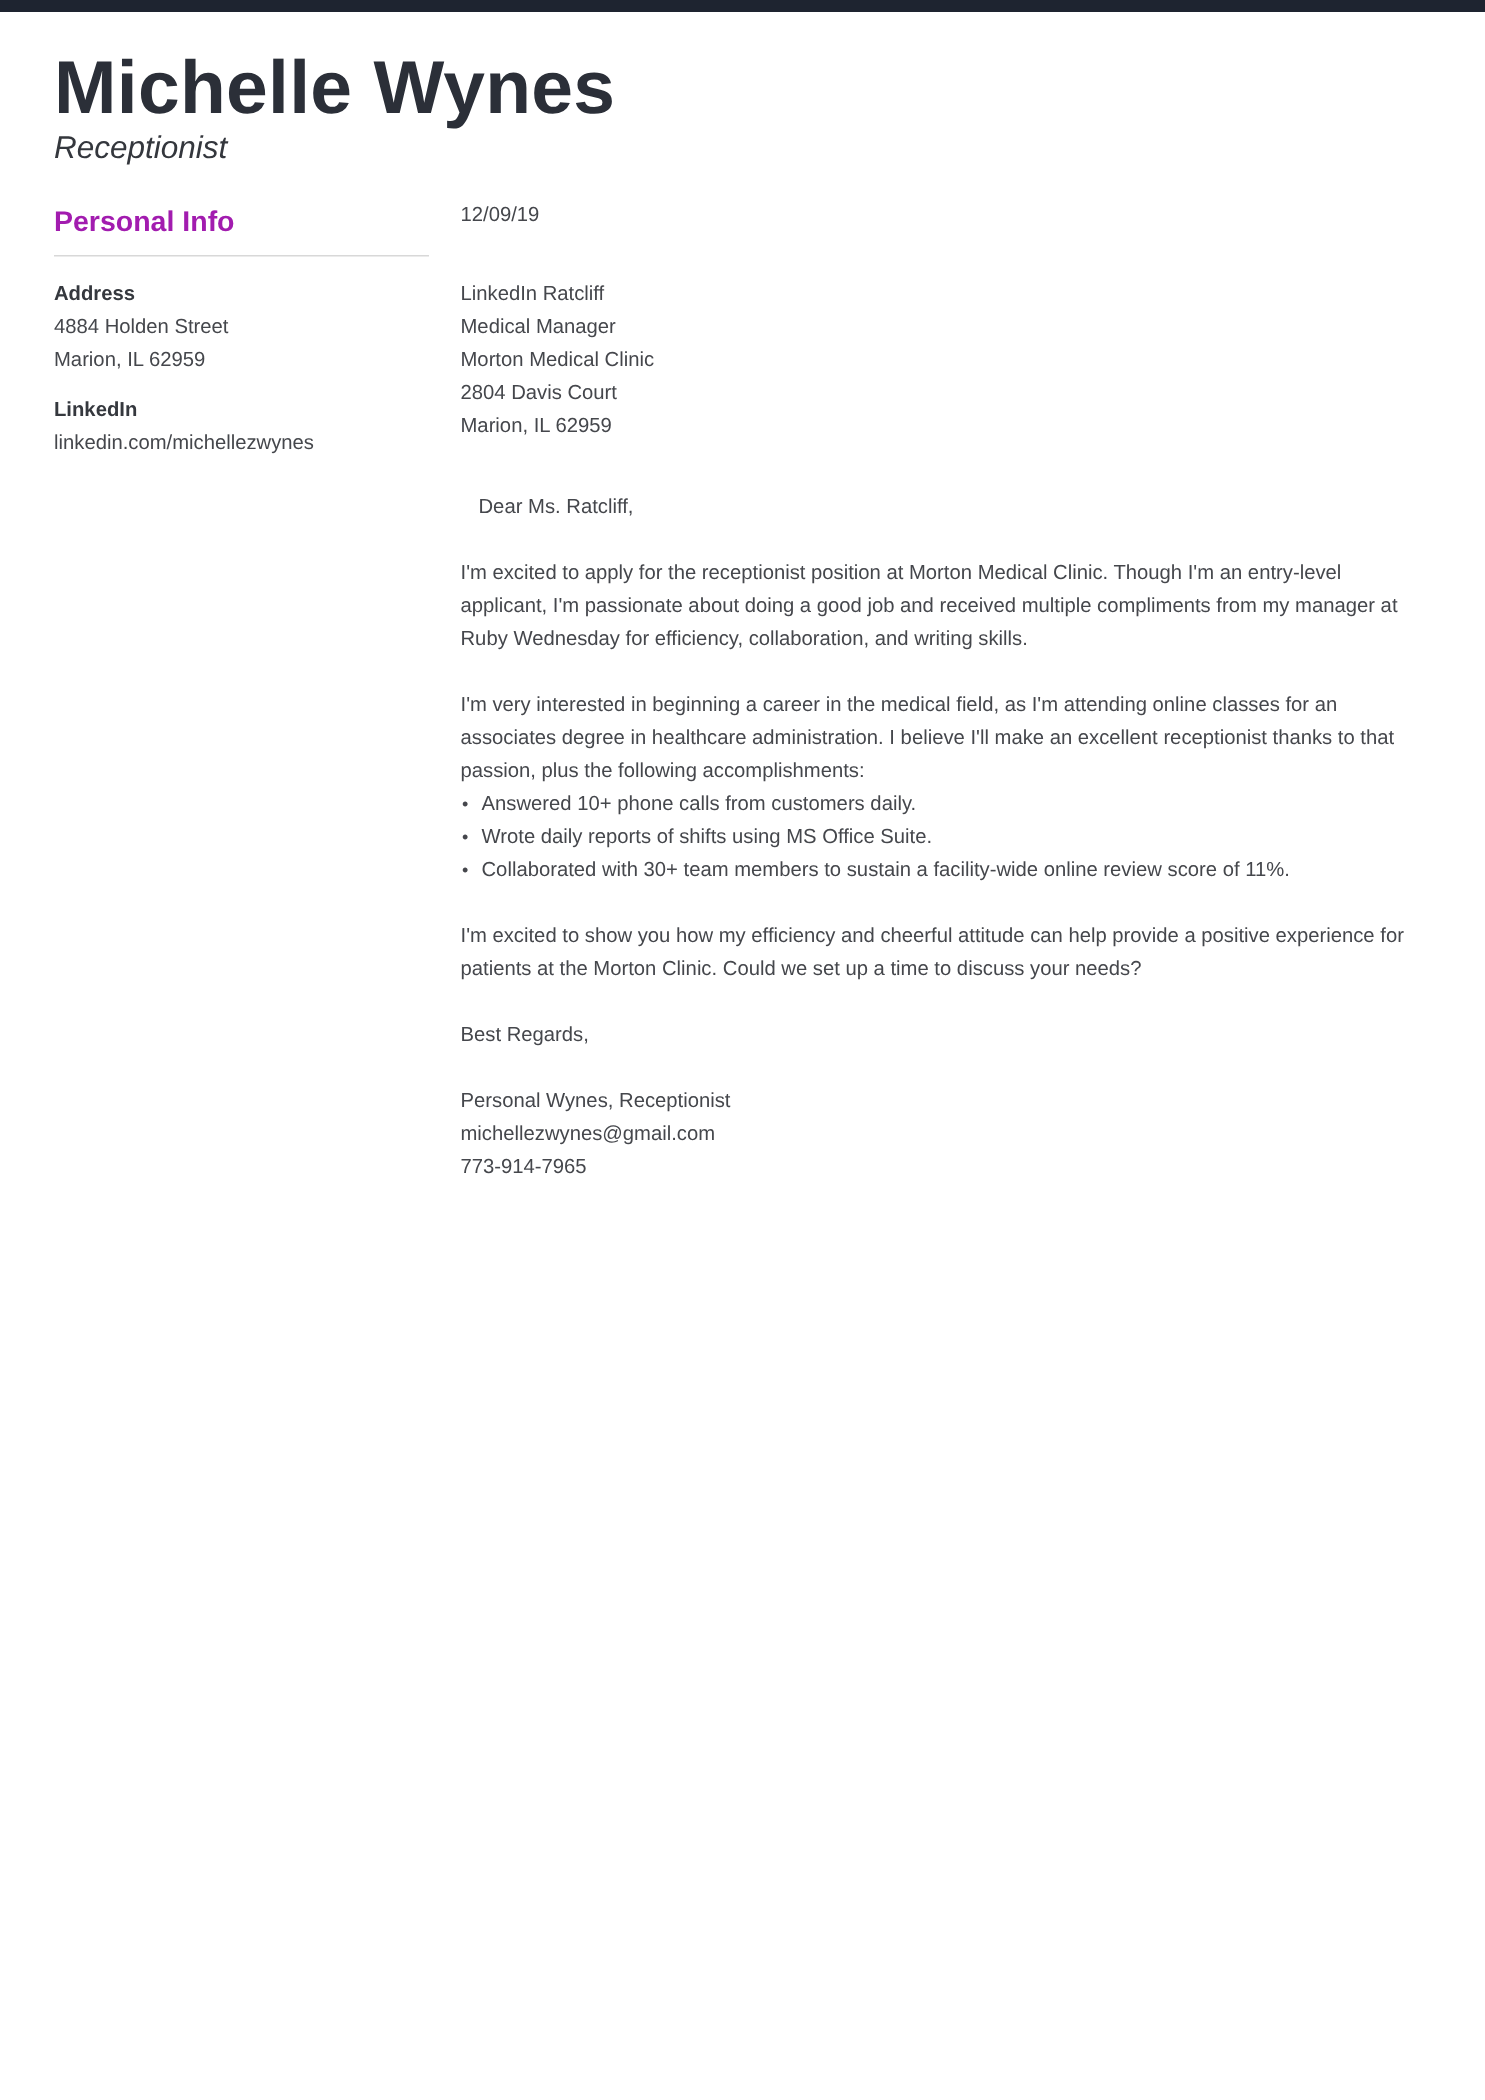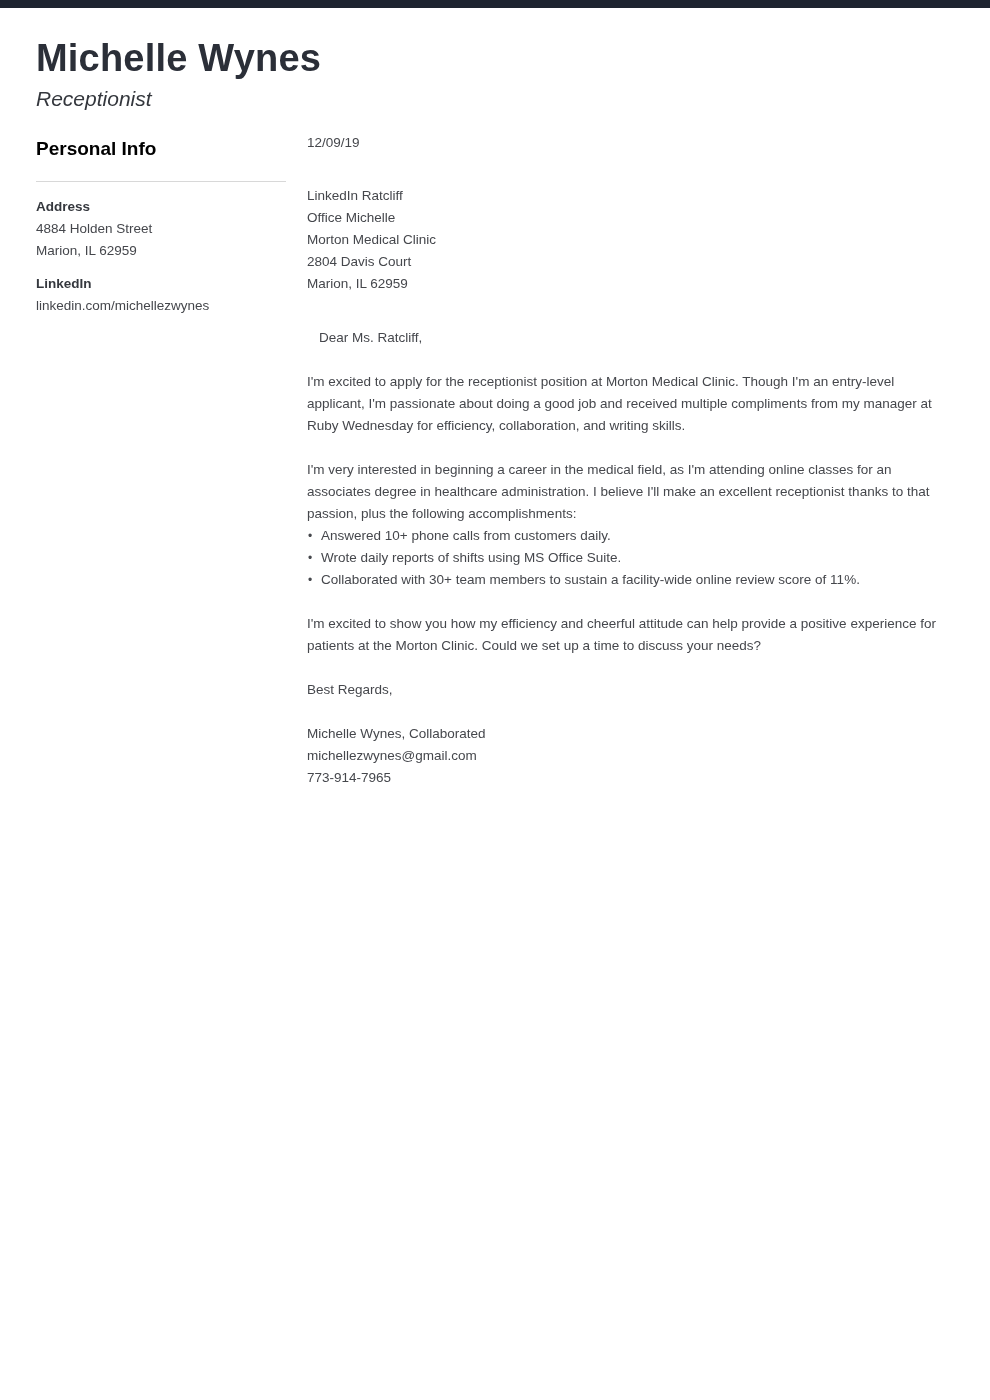--- a/index.html
+++ b/index.html
@@ -23,7 +23,7 @@
     padding: 36px 38px 0 36px;
   }
   .doc-name {
-    font-size: 38px;
+    font-size: 50px;
     font-weight: 700;
     color: #2b2f38;
     line-height: 44px;

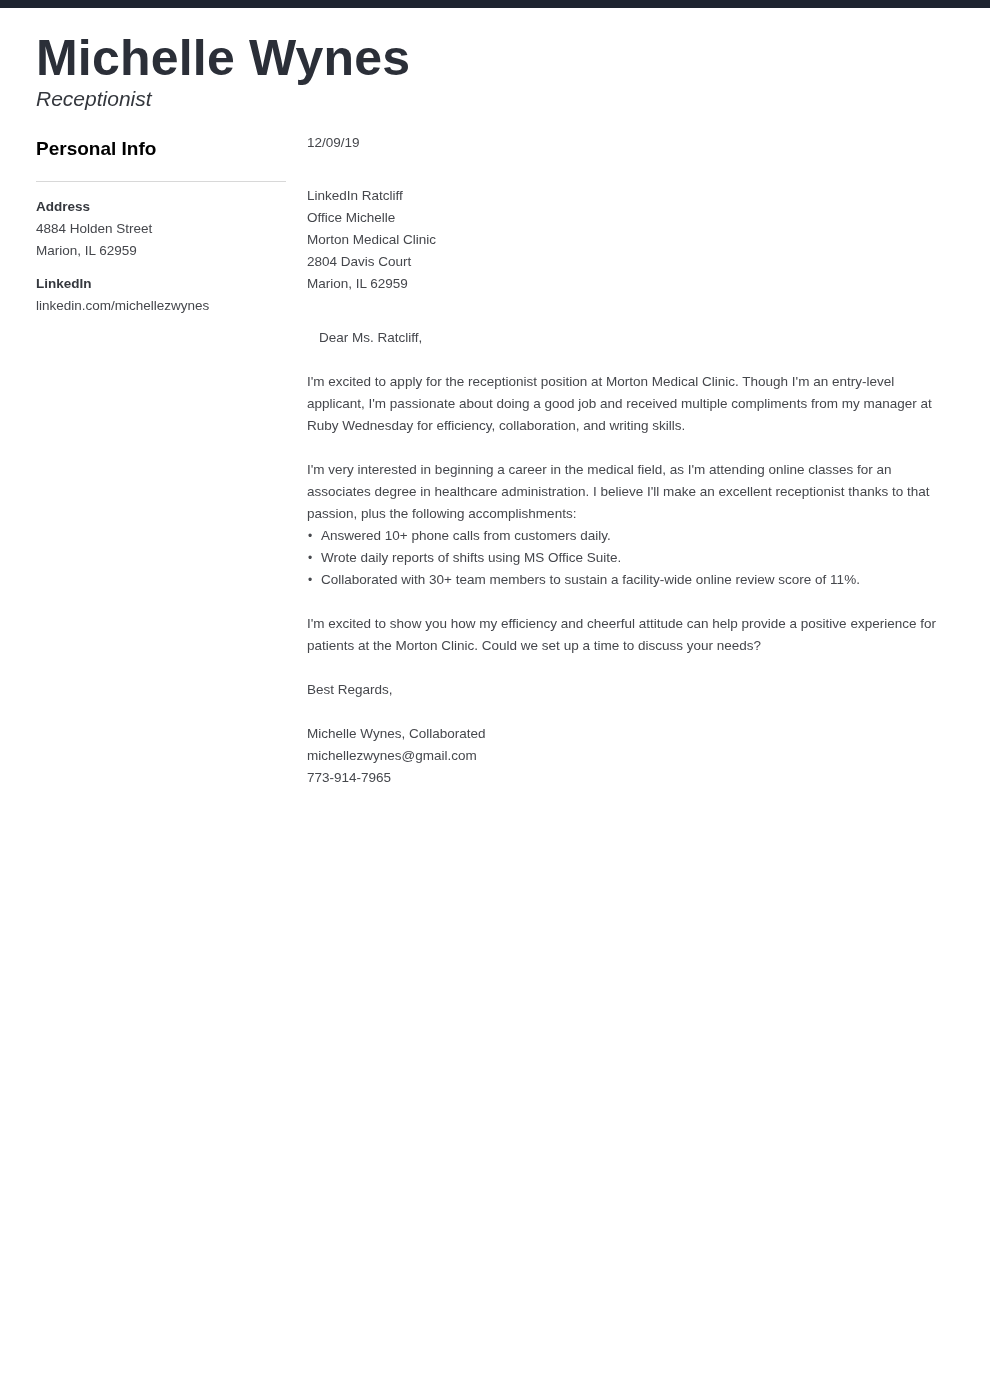--- a/index.html
+++ b/index.html
@@ -48,10 +48,10 @@
   .sidebar-heading {
     font-size: 19px;
     font-weight: 700;
-    color: #000000;
+    color: #a21caf;
     line-height: 23px;
     margin-top: 4px;
-    padding-bottom: 21px;
+    padding-bottom: 10px;
     border-bottom: 1px solid #d8d8d8;
   }
   .sidebar-section { margin-top: 14px; }

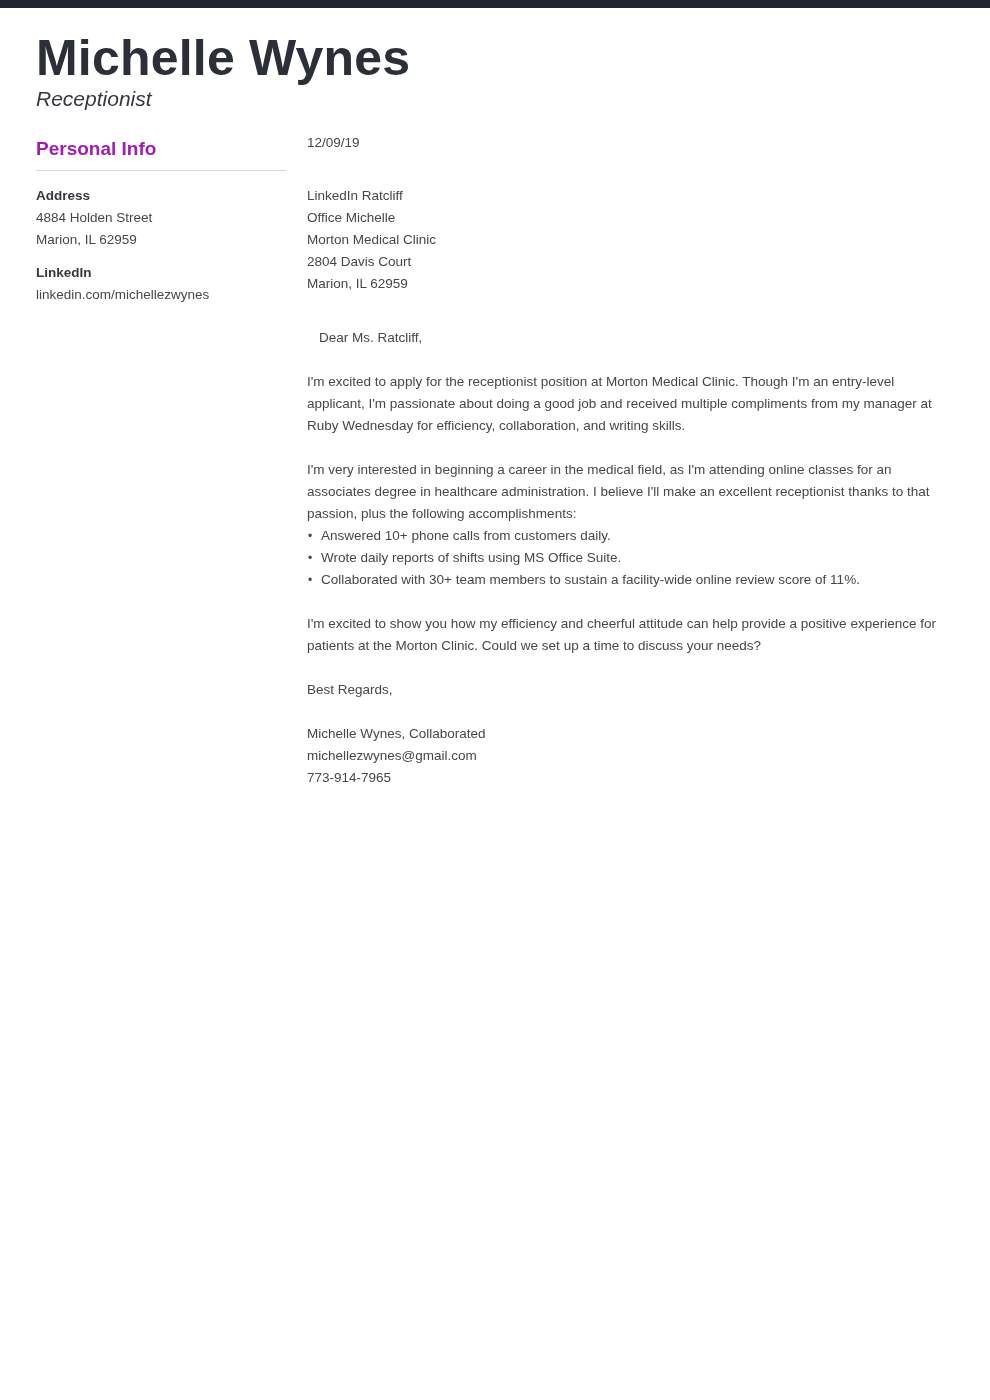--- a/index.html
+++ b/index.html
@@ -133,7 +133,7 @@
 
       <div class="recipient-block">
         <div>LinkedIn Ratcliff</div>
-        <div>Office Michelle</div>
+        <div>Medical Manager</div>
         <div>Morton Medical Clinic</div>
         <div>2804 Davis Court</div>
         <div>Marion, IL 62959</div>

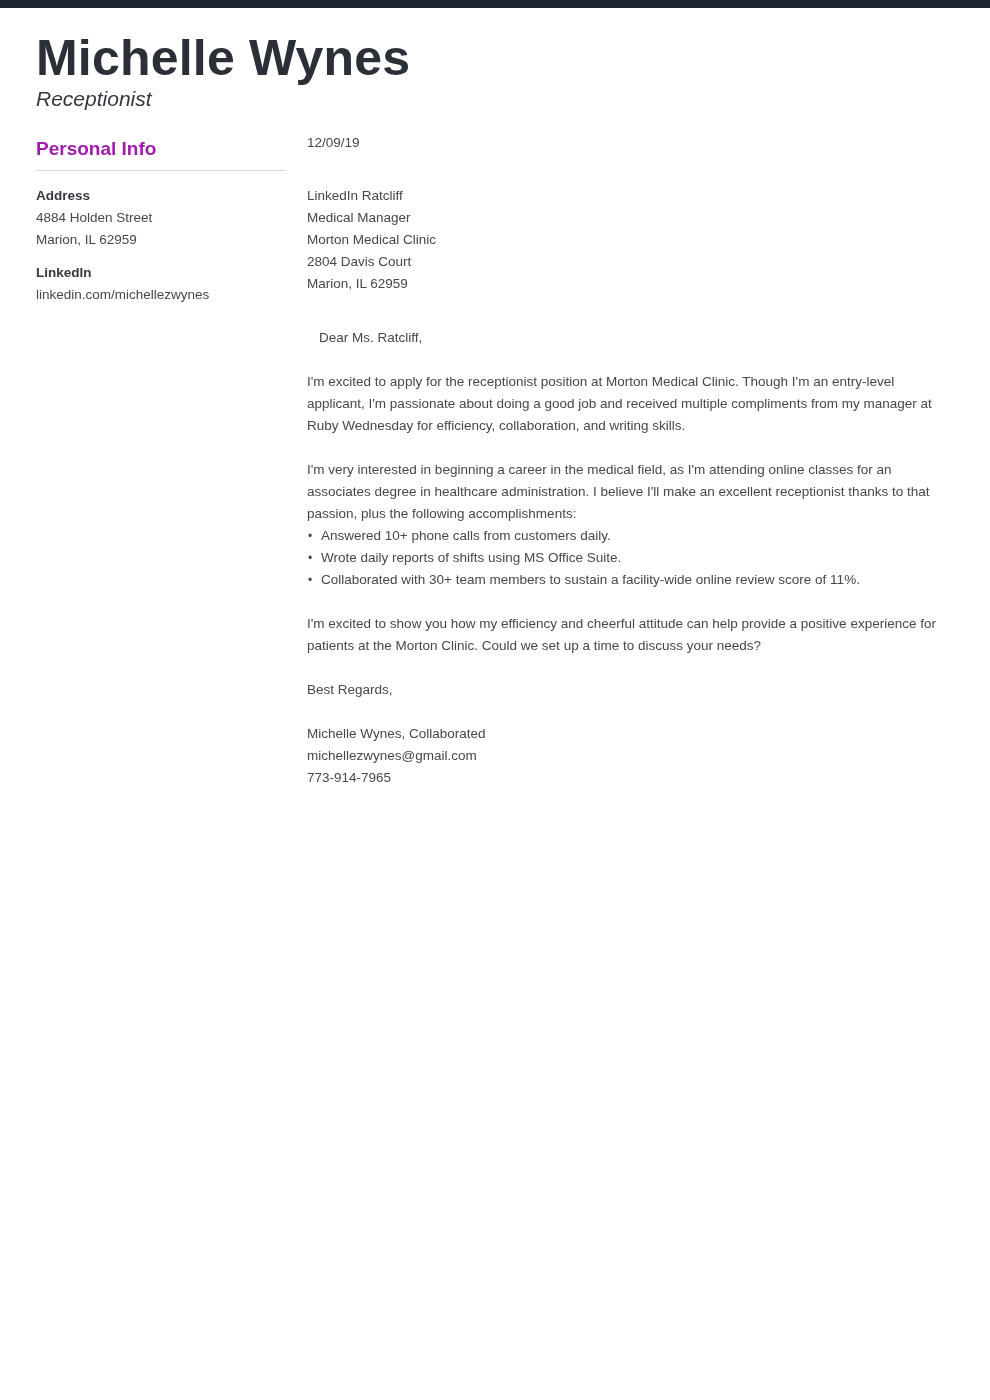--- a/index.html
+++ b/index.html
@@ -156,7 +156,7 @@
       <div class="signoff">Best Regards,</div>
 
       <div class="signature-block">
-        <div>Michelle Wynes, Collaborated</div>
+        <div>Personal Wynes, Receptionist</div>
         <div>michellezwynes@gmail.com</div>
         <div>773-914-7965</div>
       </div>

